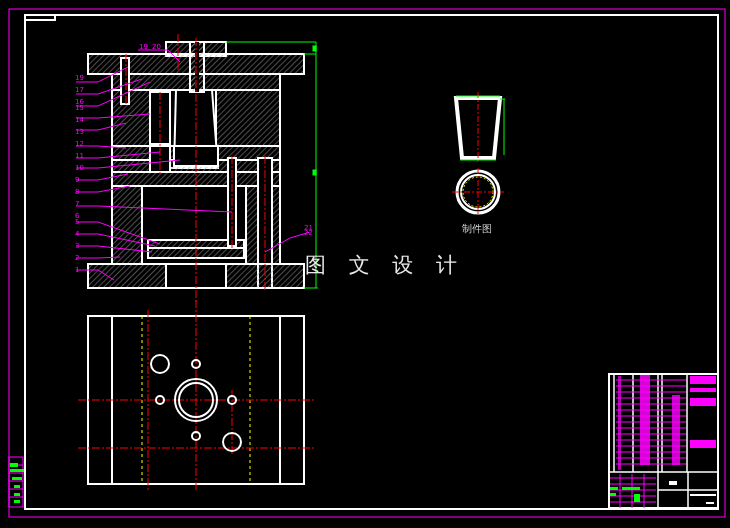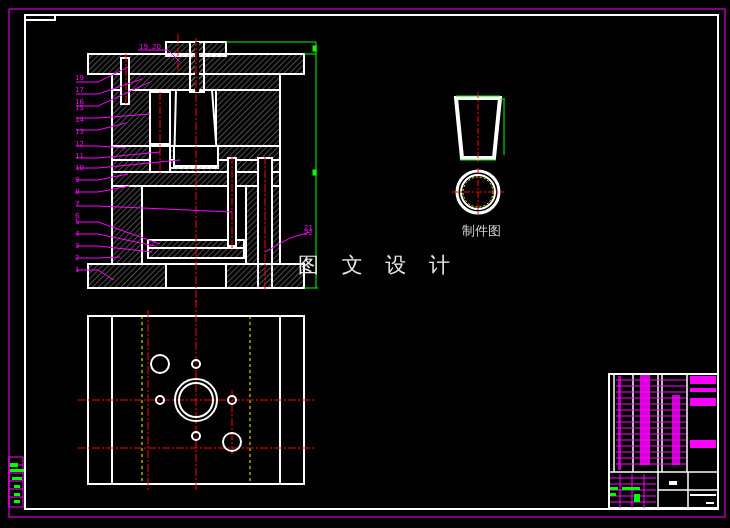--- a/index.html
+++ b/index.html
@@ -6,7 +6,7 @@
   body{width:730px;height:528px;position:relative;overflow:hidden;font-family:"DejaVu Sans",sans-serif;}
   #canvas{position:absolute;left:0;top:0;width:730px;height:528px;}
   .wm{position:absolute;left:298px;top:251px;color:#e8e8e8;font-family:"DejaVu Serif",serif;font-size:21px;letter-spacing:8px;}
-  .cap{position:absolute;left:462px;top:222px;color:#d0d0d0;font-size:13px;}
+  .cap{position:absolute;left:462px;top:222px;color:#d0d0d0;font-size:10px;}
 </style>
 </head>
 <body>

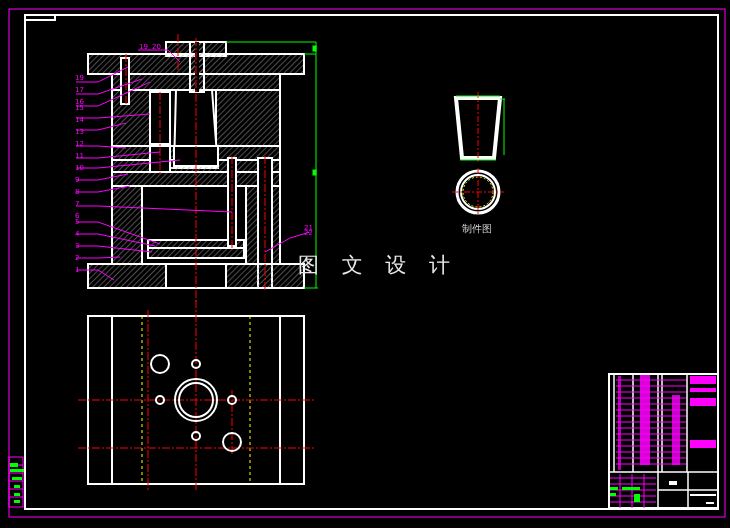--- a/index.html
+++ b/index.html
@@ -5,7 +5,7 @@
   html,body{margin:0;padding:0;background:#000;}
   body{width:730px;height:528px;position:relative;overflow:hidden;font-family:"DejaVu Sans",sans-serif;}
   #canvas{position:absolute;left:0;top:0;width:730px;height:528px;}
-  .wm{position:absolute;left:298px;top:251px;color:#e8e8e8;font-family:"DejaVu Serif",serif;font-size:21px;letter-spacing:8px;}
+  .wm{position:absolute;left:305px;top:251px;color:#e8e8e8;font-family:"DejaVu Serif",serif;font-size:21px;letter-spacing:8px;}
   .cap{position:absolute;left:462px;top:222px;color:#d0d0d0;font-size:10px;}
 </style>
 </head>

